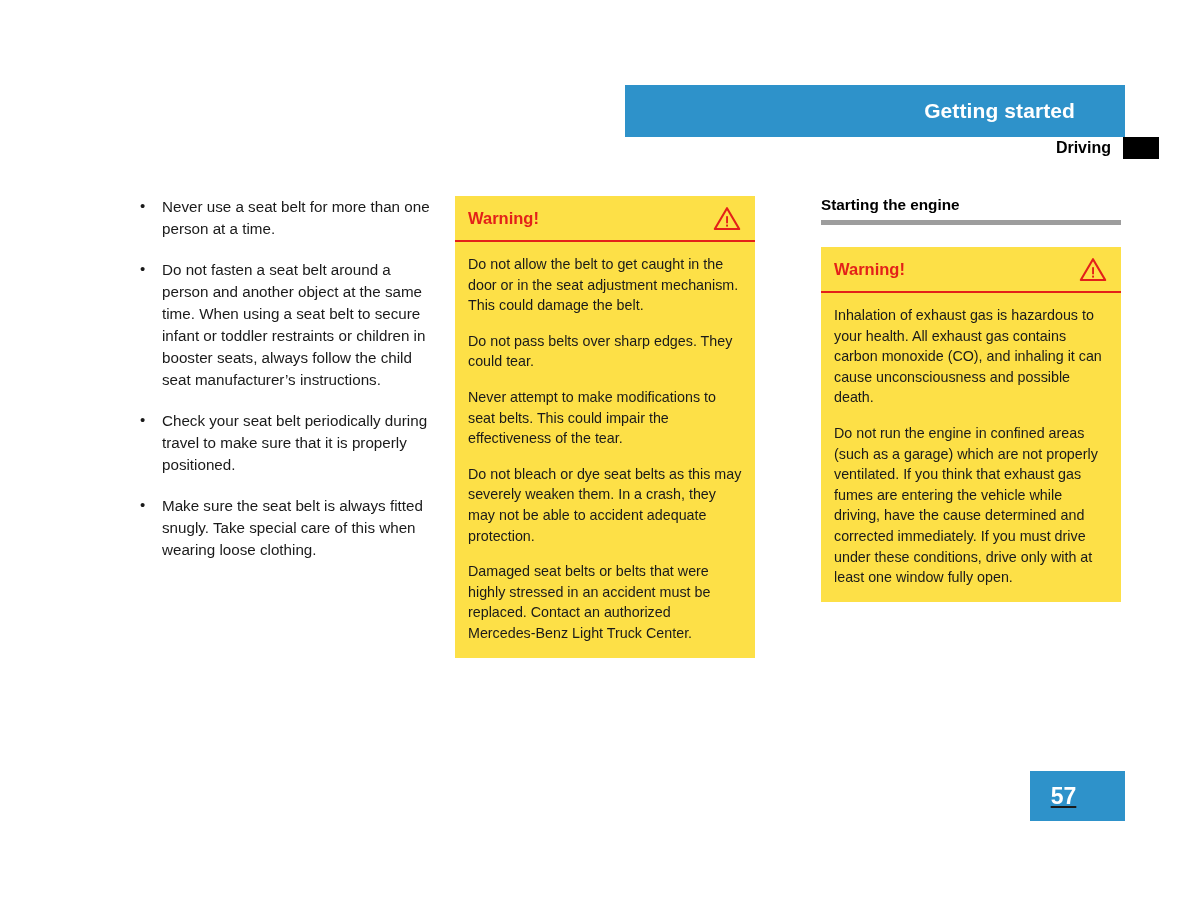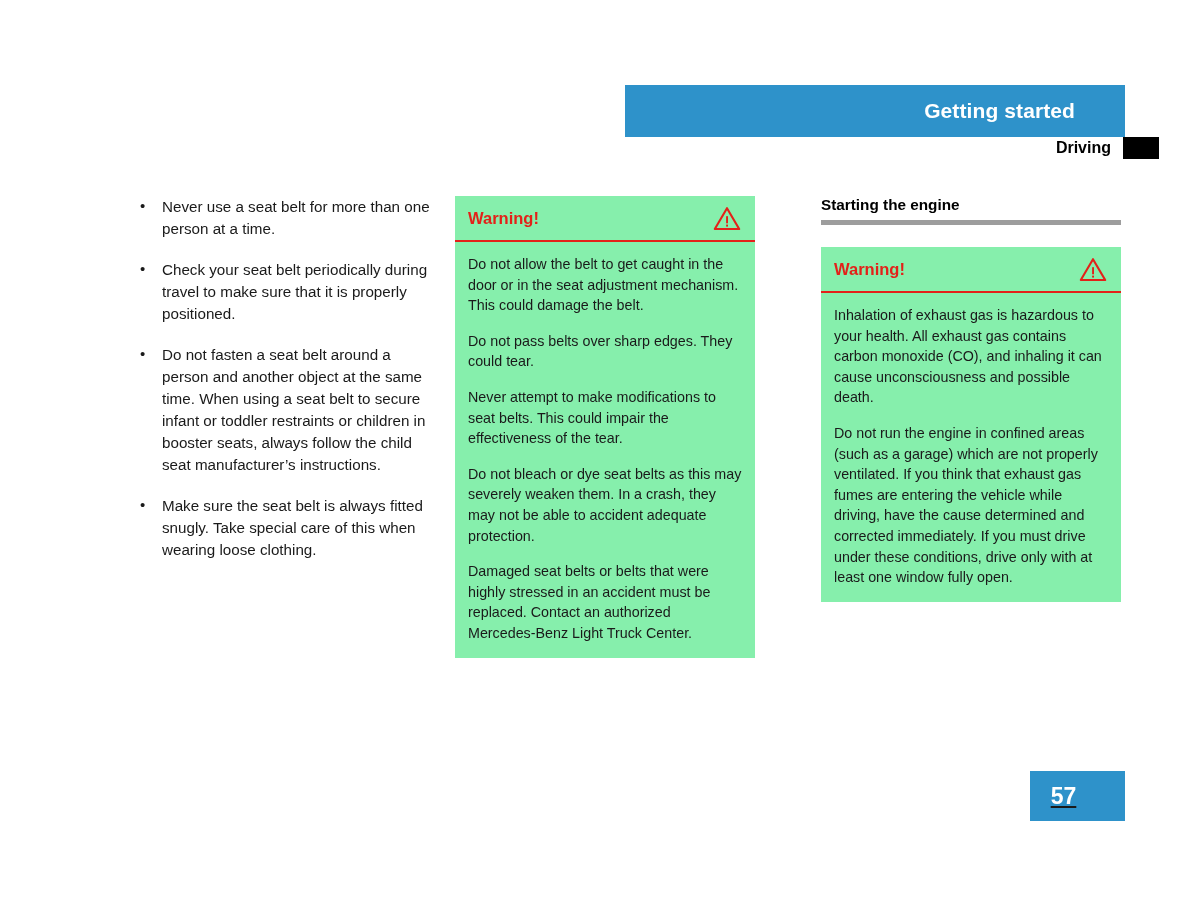--- a/index.html
+++ b/index.html
@@ -91,7 +91,7 @@
 
   
   .warning-box {
-    background: #86efac;
+    background: #fde047;
     padding: 0;
   }
   .warning-head {

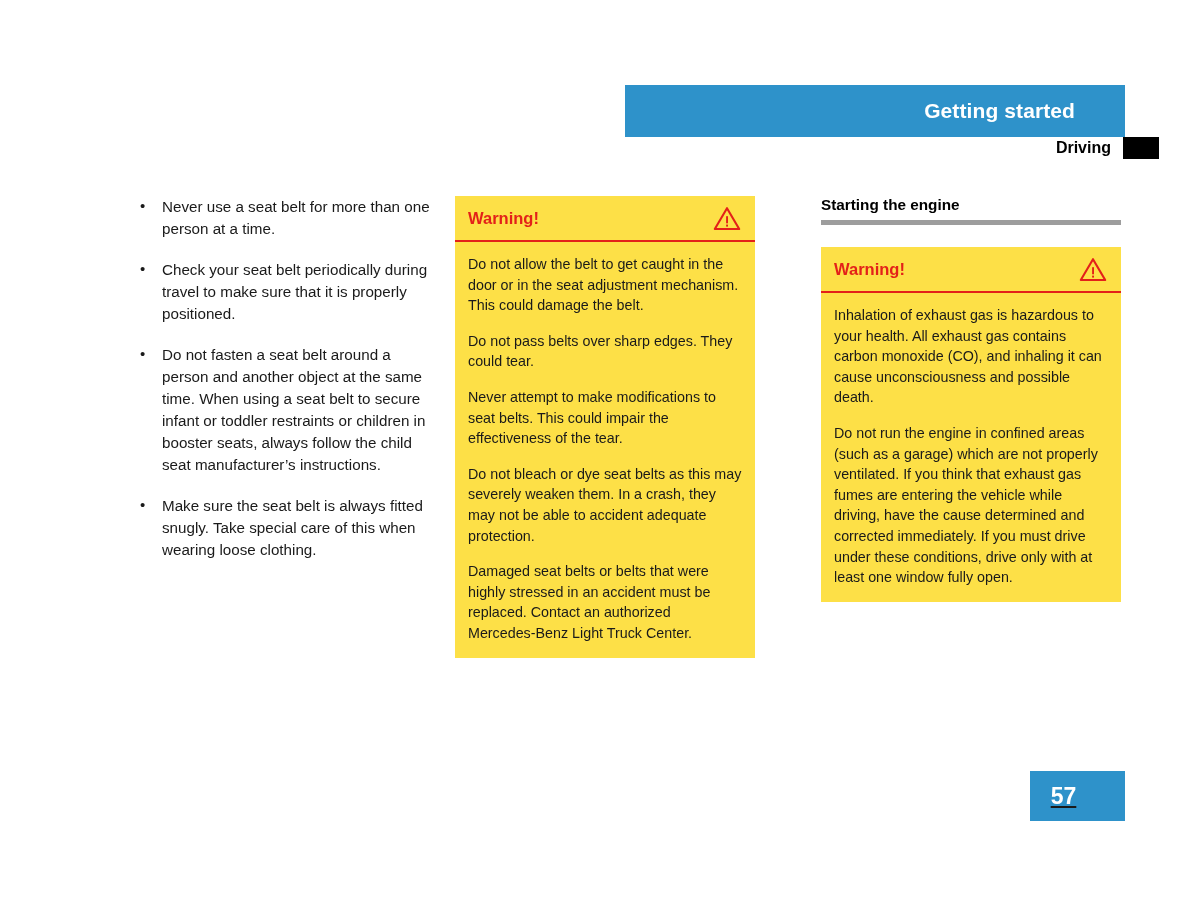--- a/index.html
+++ b/index.html
@@ -174,8 +174,8 @@
 <div class="col col-left">
   <ul class="bullet-list">
     <li class="bullet-item">Never use a seat belt for more than one person at a time.</li>
+    <li class="bullet-item">Do not fasten a seat belt around a person and another object at the same time. When using a seat belt to secure infant or toddler restraints or children in booster seats, always follow the child seat manufacturer’s instructions.</li>
     <li class="bullet-item">Check your seat belt periodically during travel to make sure that it is properly positioned.</li>
-    <li class="bullet-item">Do not fasten a seat belt around a person and another object at the same time. When using a seat belt to secure infant or toddler restraints or children in booster seats, always follow the child seat manufacturer’s instructions.</li>
     <li class="bullet-item">Make sure the seat belt is always fitted snugly. Take special care of this when wearing loose clothing.</li>
   </ul>
 </div>

